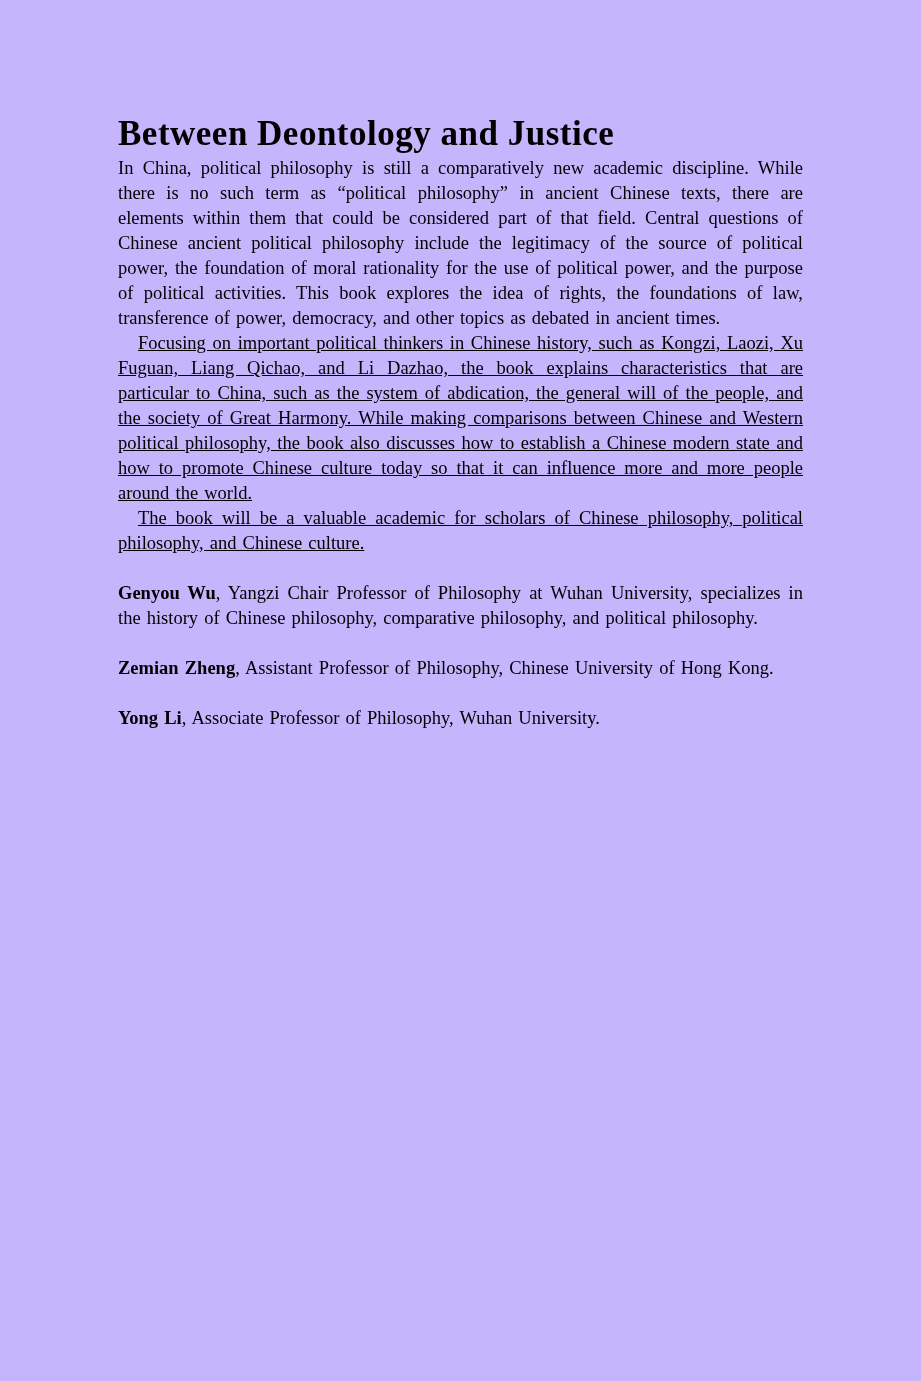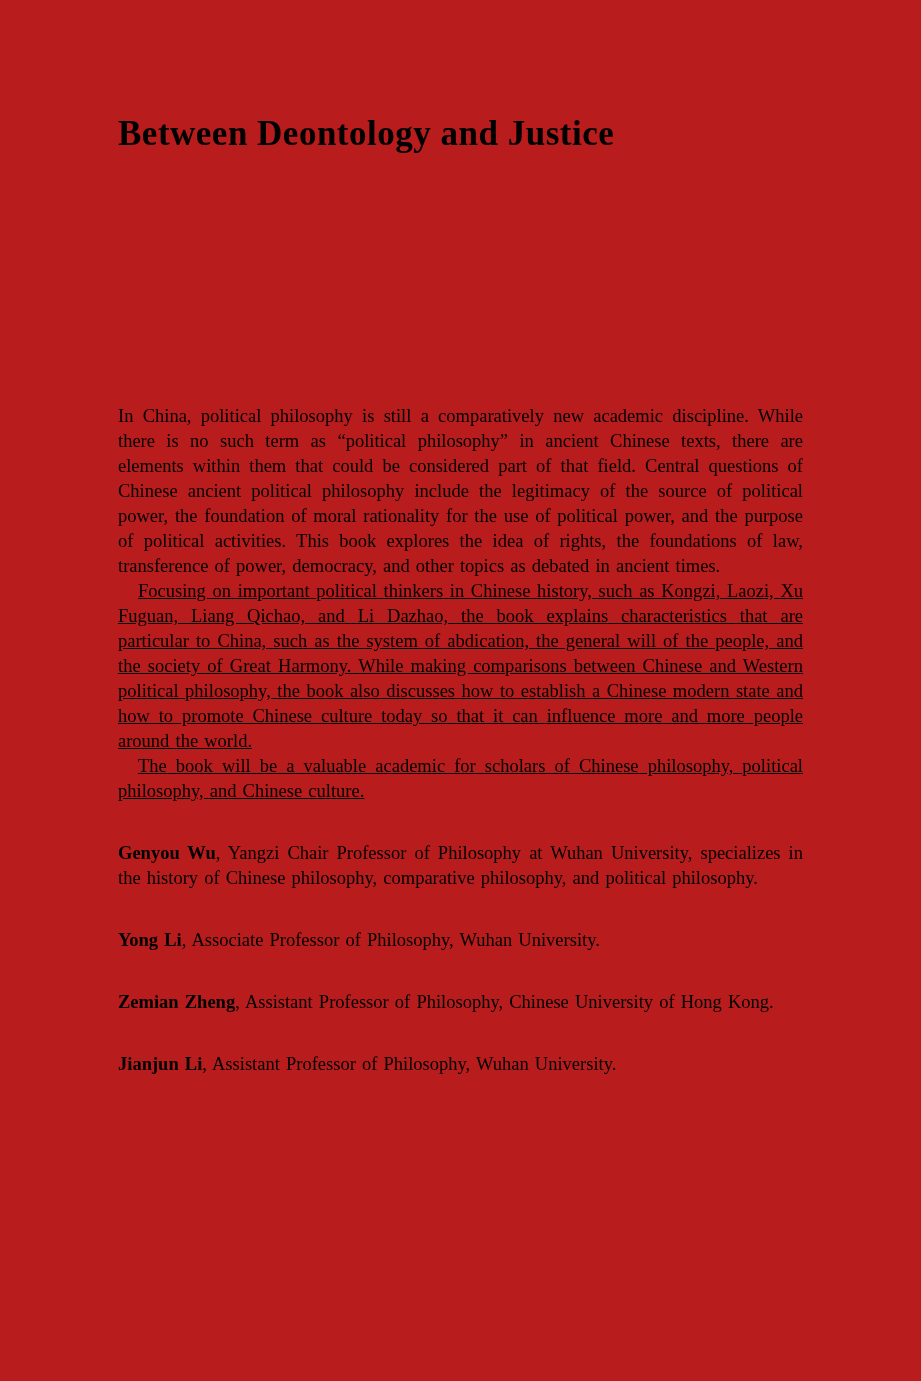--- a/index.html
+++ b/index.html
@@ -11,7 +11,7 @@
     position: relative;
     width: 921px;
     height: 1381px;
-    background: #b91c1c;
+    background: #c4b5fd;
     box-sizing: border-box;
     padding: 0 118px;
     font-family: "Liberation Serif", serif;

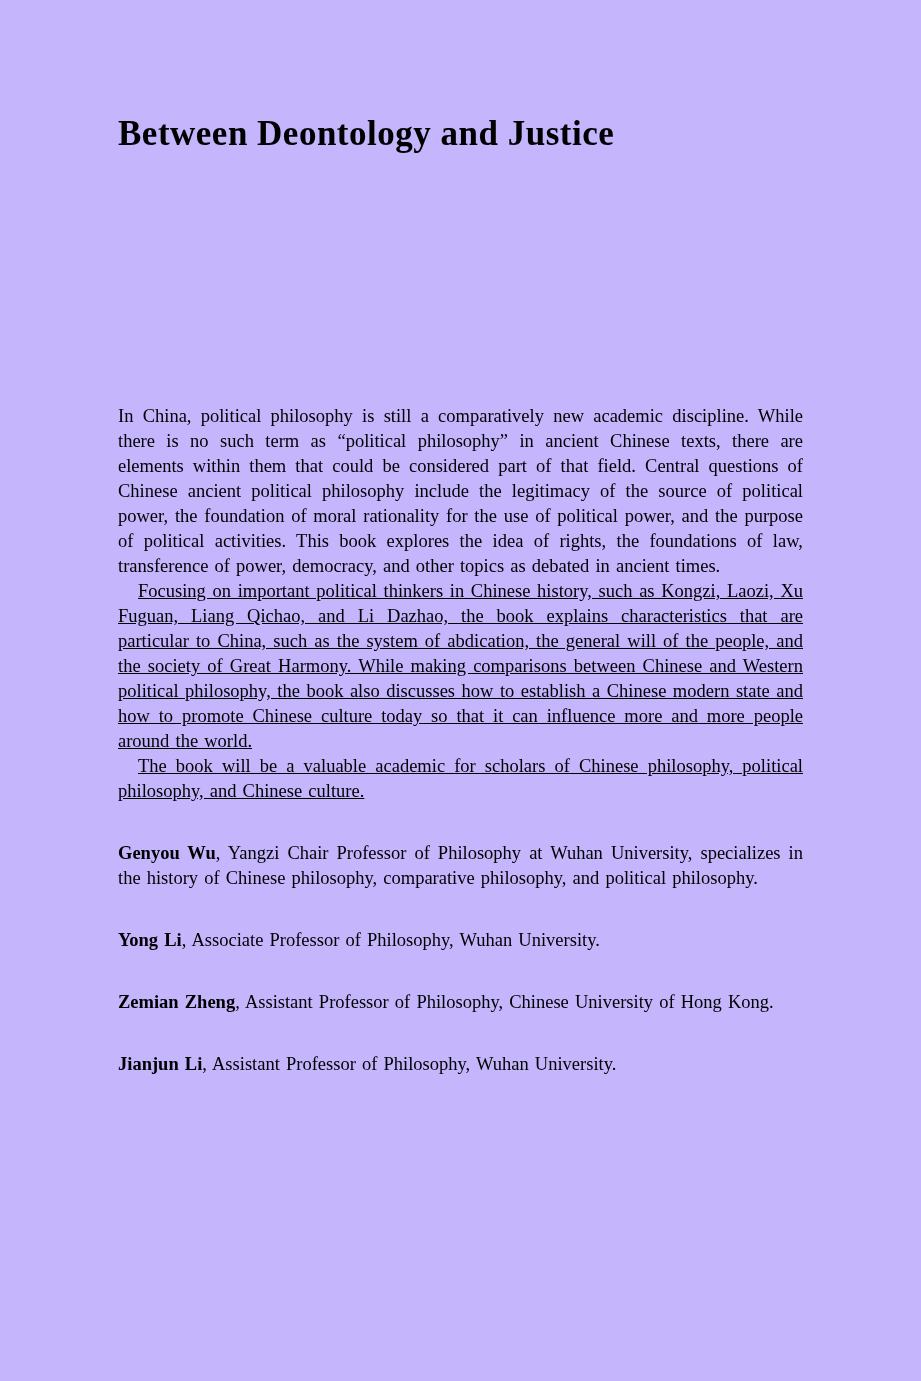--- a/index.html
+++ b/index.html
@@ -28,7 +28,6 @@
     text-align: left;
   }
   .description {
-    margin-top: 248px;
     font-size: 18.5px;
     line-height: 25px;
     text-align: justify;

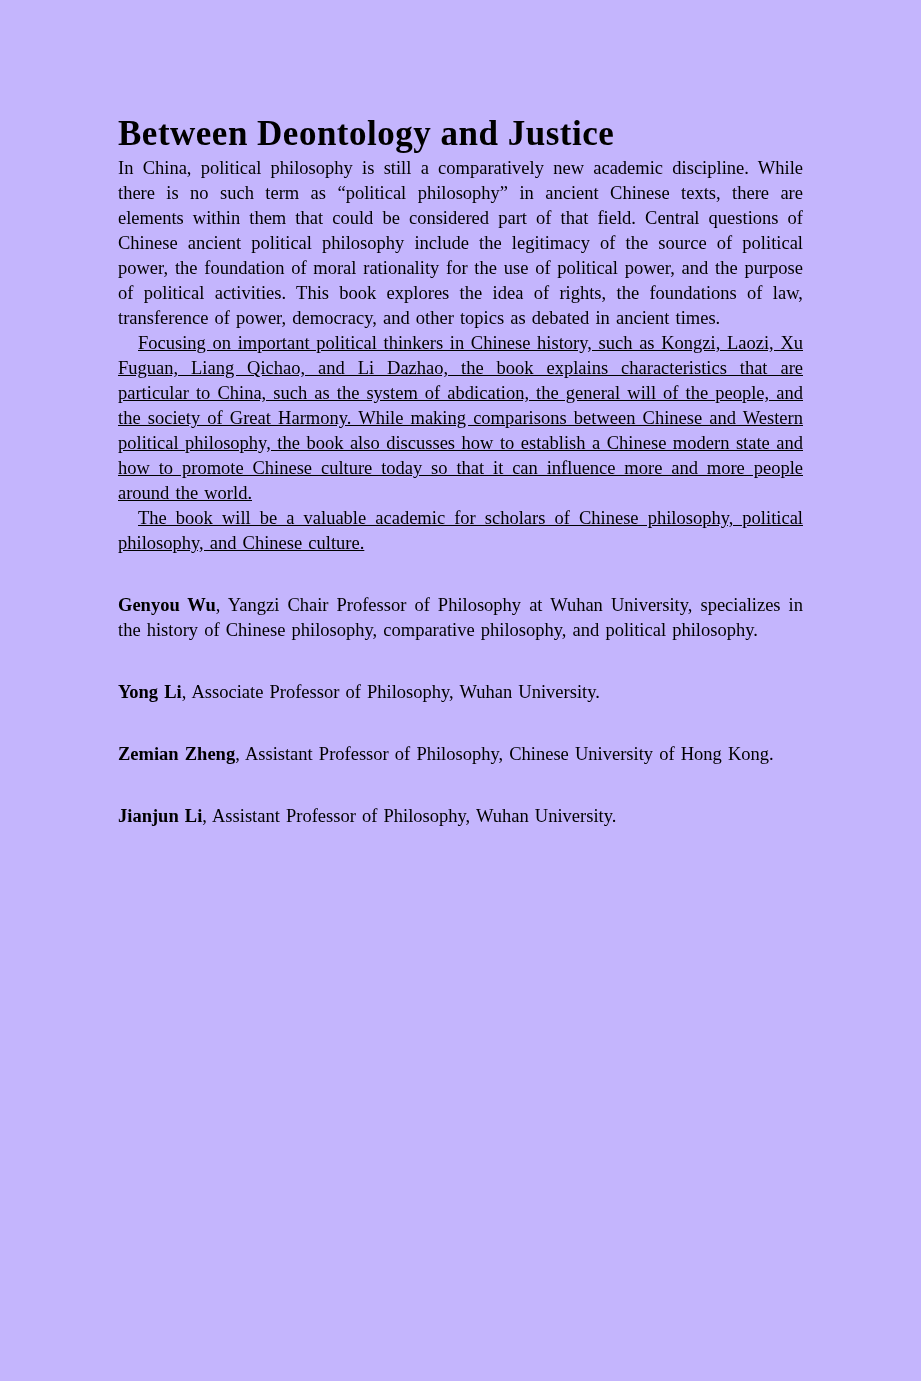--- a/index.html
+++ b/index.html
@@ -48,7 +48,7 @@
     word-spacing: 1.5px;
   }
   .authors p {
-    margin: 37px 0 0 0;
+    margin: 25px 0 0 0;
     padding: 0;
   }
   .author-name {

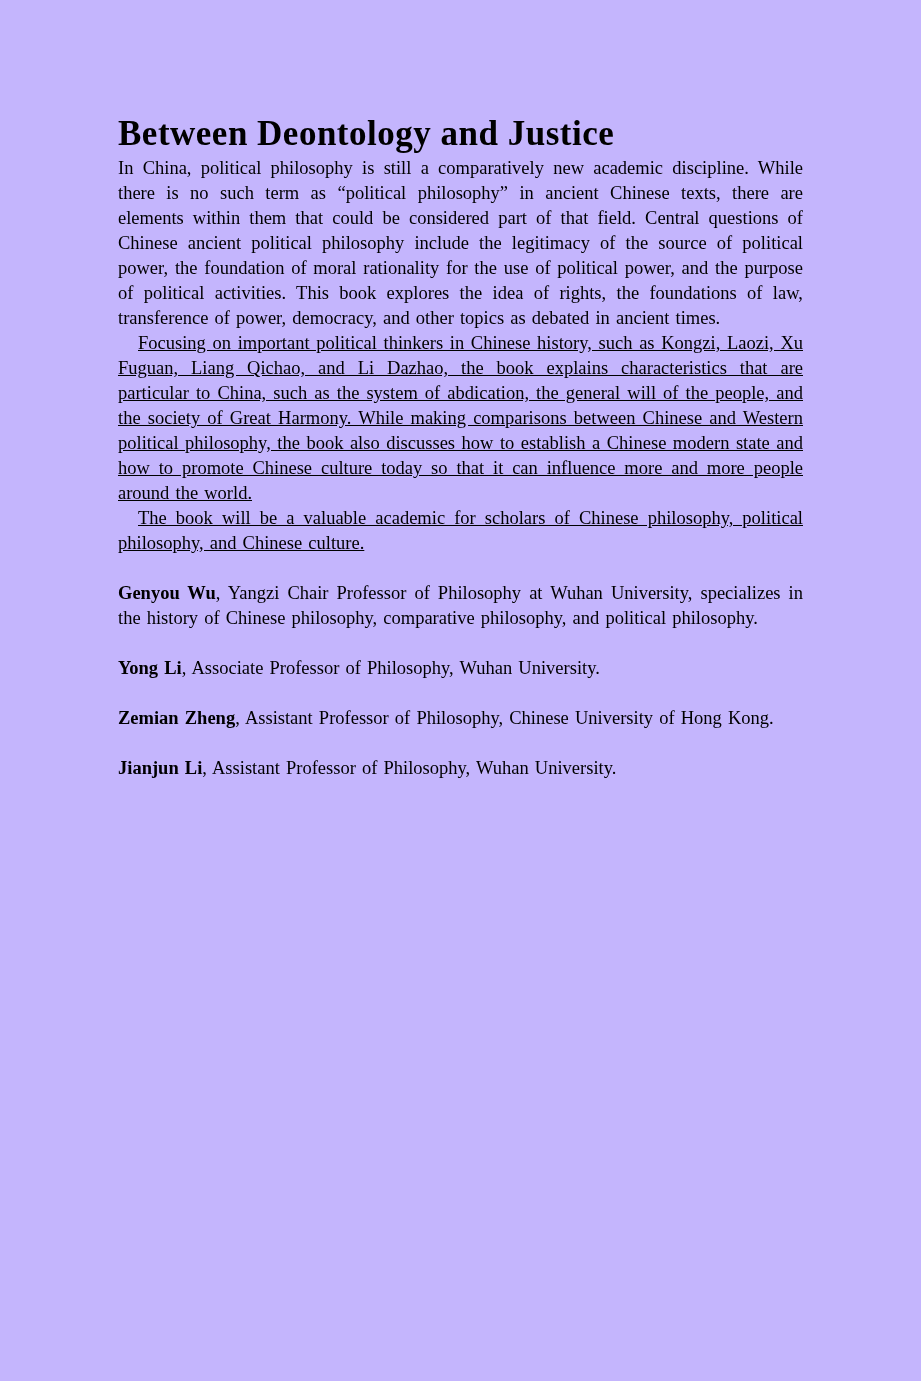--- a/index.html
+++ b/index.html
@@ -70,8 +70,8 @@
 
   <div class="authors">
     <p><span class="author-name">Genyou Wu</span><span>, Yangzi Chair Professor of Philosophy at Wuhan University, specializes in the history of Chinese philosophy, comparative philosophy, and political philosophy.</span></p>
+    <p><span class="author-name">Zemian Zheng</span><span>, Assistant Professor of Philosophy, Chinese University of Hong Kong.</span></p>
     <p><span class="author-name">Yong Li</span><span>, Associate Professor of Philosophy, Wuhan University.</span></p>
-    <p><span class="author-name">Zemian Zheng</span><span>, Assistant Professor of Philosophy, Chinese University of Hong Kong.</span></p>
     <p><span class="author-name">Jianjun Li</span><span>, Assistant Professor of Philosophy, Wuhan University.</span></p>
   </div>
 

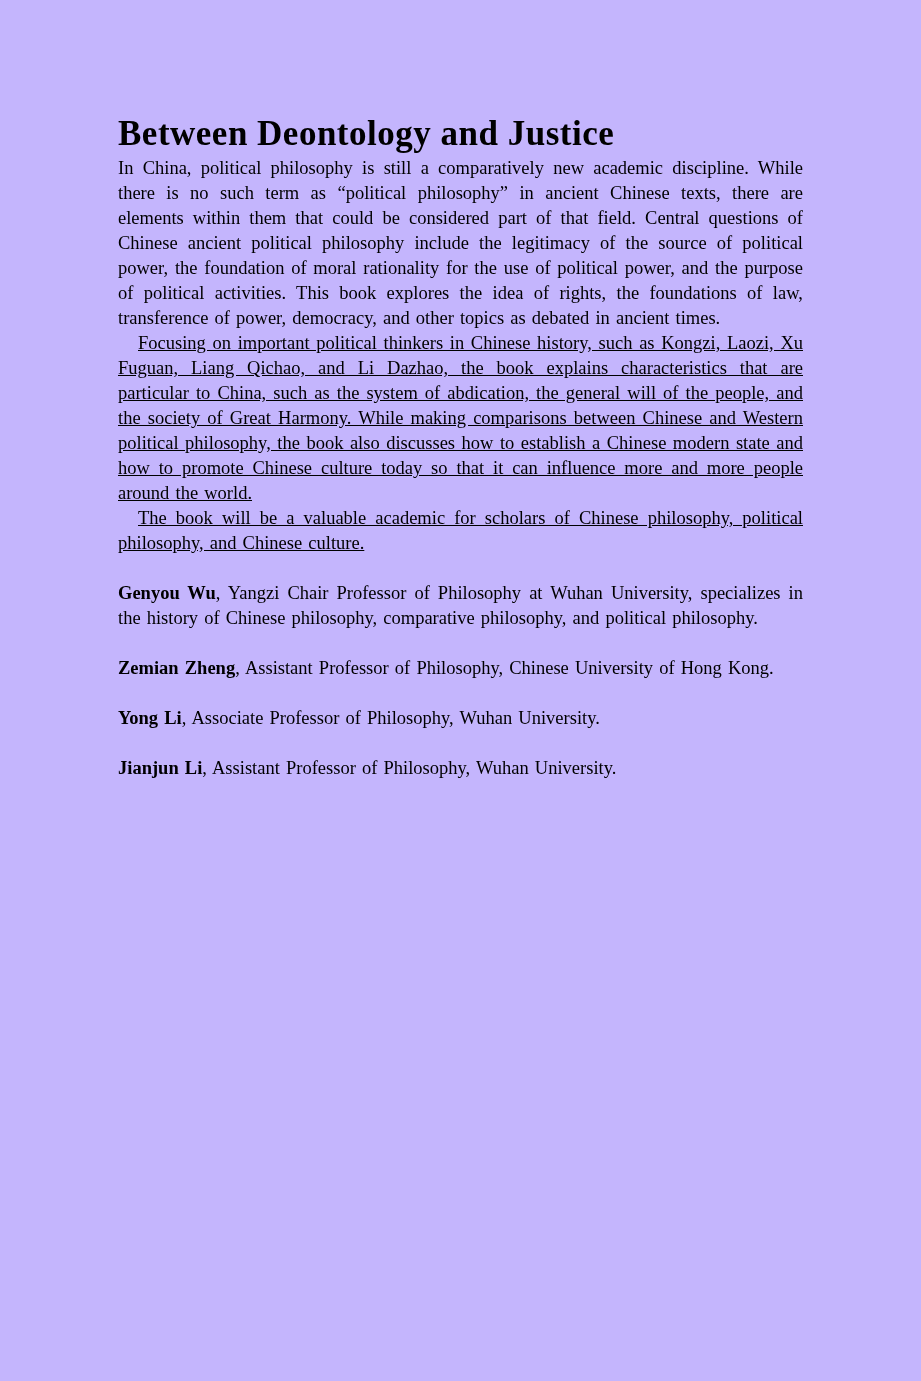--- a/index.html
+++ b/index.html
@@ -72,7 +72,6 @@
     <p><span class="author-name">Genyou Wu</span><span>, Yangzi Chair Professor of Philosophy at Wuhan University, specializes in the history of Chinese philosophy, comparative philosophy, and political philosophy.</span></p>
     <p><span class="author-name">Zemian Zheng</span><span>, Assistant Professor of Philosophy, Chinese University of Hong Kong.</span></p>
     <p><span class="author-name">Yong Li</span><span>, Associate Professor of Philosophy, Wuhan University.</span></p>
-    <p><span class="author-name">Jianjun Li</span><span>, Assistant Professor of Philosophy, Wuhan University.</span></p>
   </div>
 
 </div>

